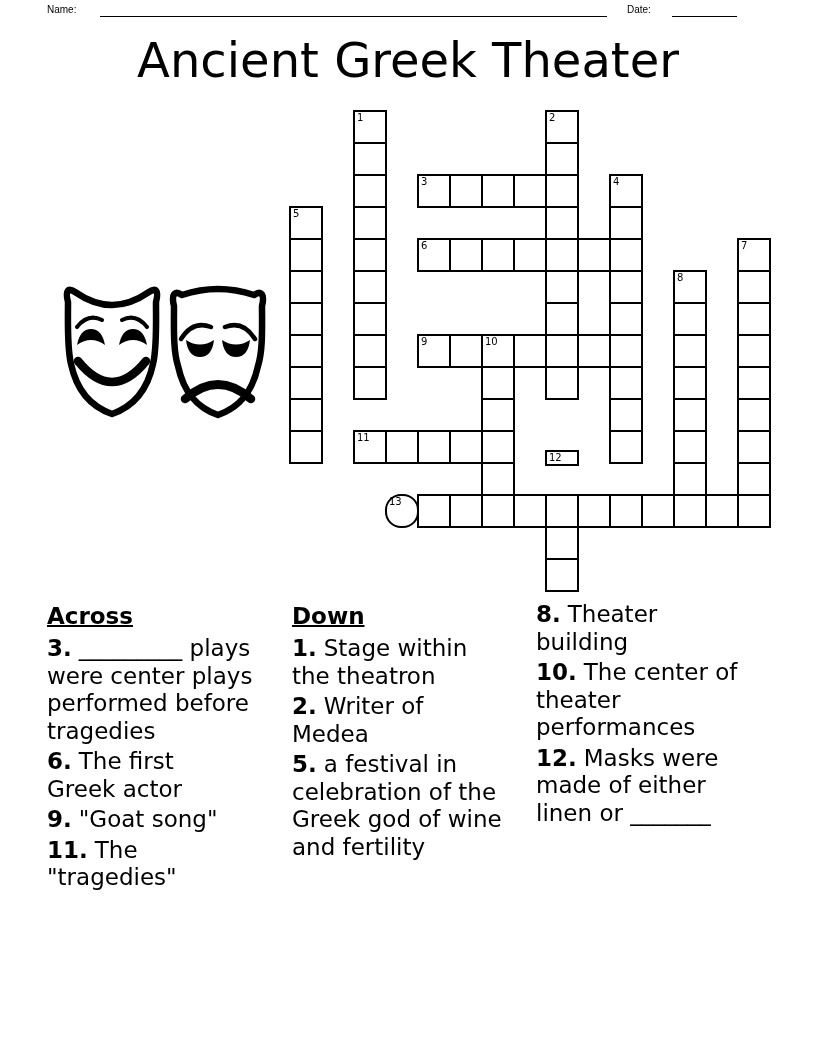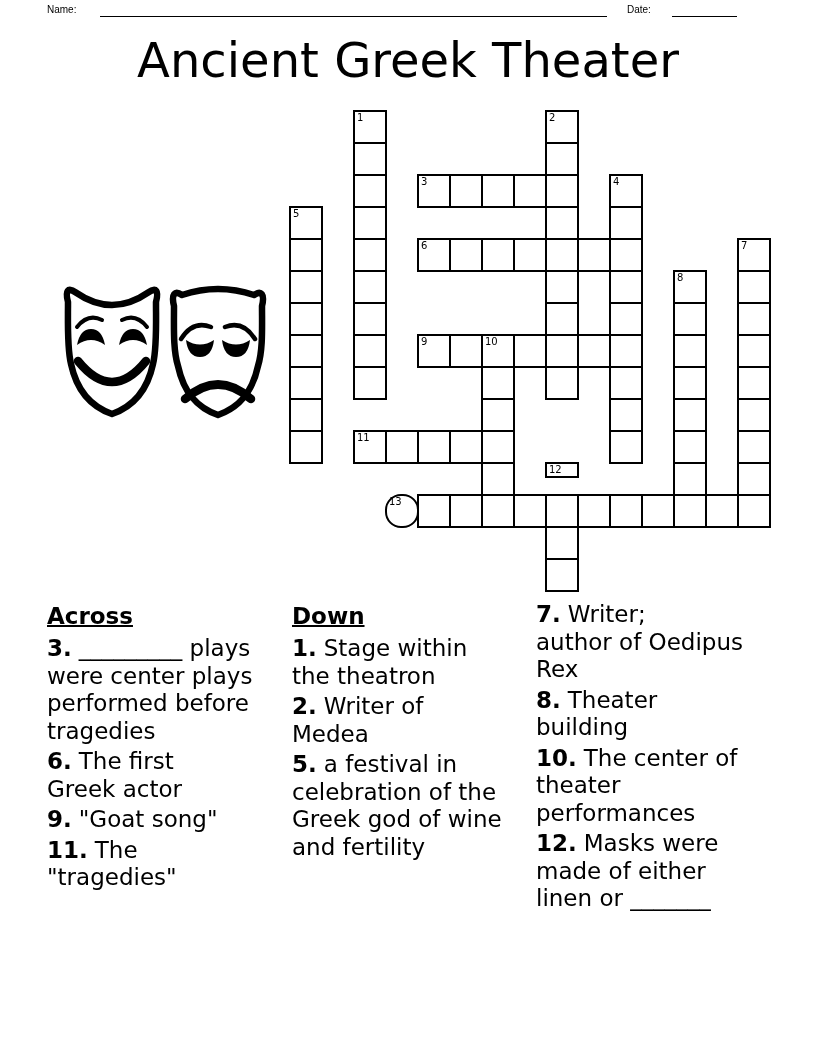--- a/index.html
+++ b/index.html
@@ -198,7 +198,7 @@
     <div class="cell" style="left: 96px; top: 320px; width: 34px; height: 34px;"></div>
     <div class="cell" style="left: 128px; top: 320px; width: 34px; height: 34px;"></div>
     <div class="cell" style="left: 160px; top: 320px; width: 34px; height: 34px;"></div>
-    <div class="cell" style="left: 256px; top: 352px; width: 34px; height: 16px;">
+    <div class="cell" style="left: 256px; top: 340px; width: 34px; height: 16px;">
       <span class="cellnum">12</span>
     </div>
     <div class="cell" style="left: 256px; top: 384px; width: 34px; height: 34px;"></div>

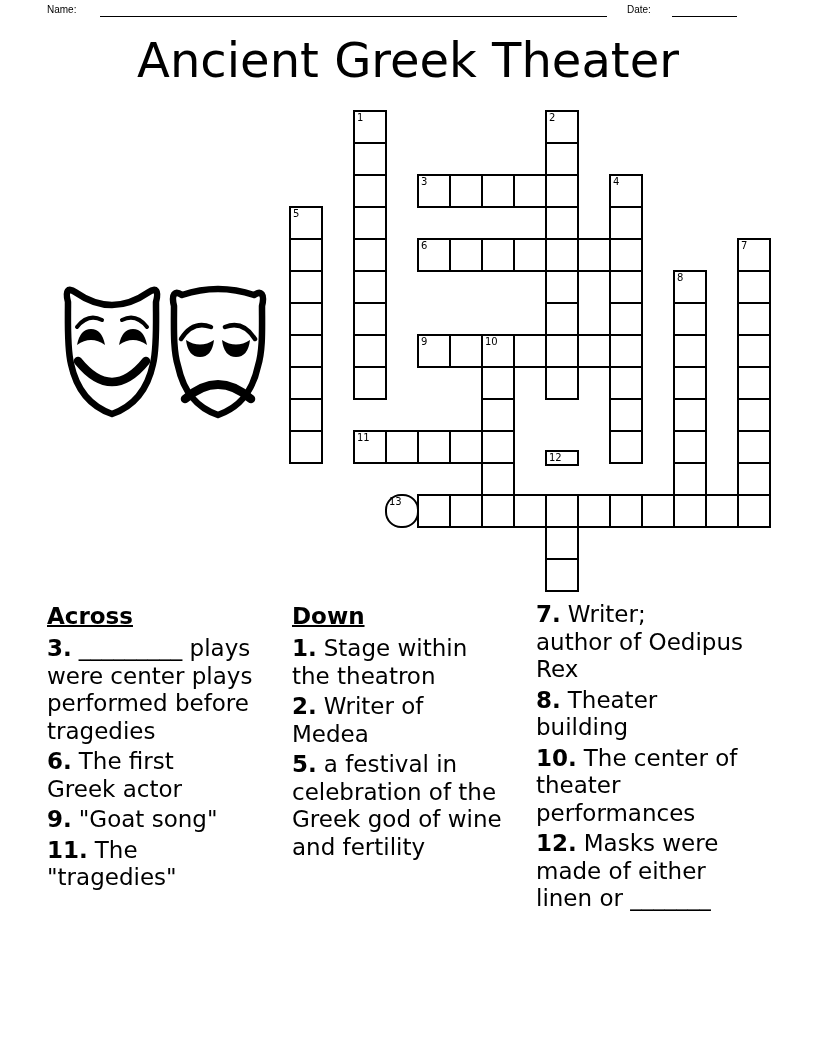--- a/index.html
+++ b/index.html
@@ -242,9 +242,6 @@
 </div>
 
 <div class="cluecol" id="clue-col-down2">
-  <div class="clue"><span class="cnum">7.</span><span>Writer;
-author of Oedipus
-Rex</span></div>
   <div class="clue"><span class="cnum">8.</span><span>Theater
 building</span></div>
   <div class="clue"><span class="cnum">10.</span><span>The center of

